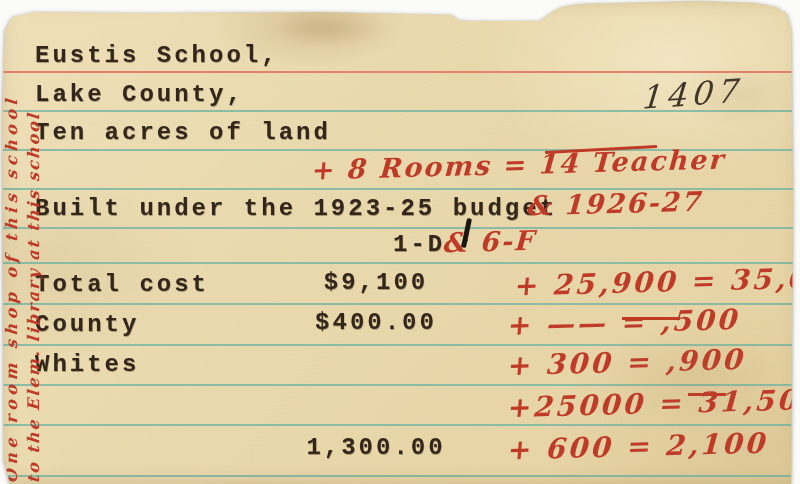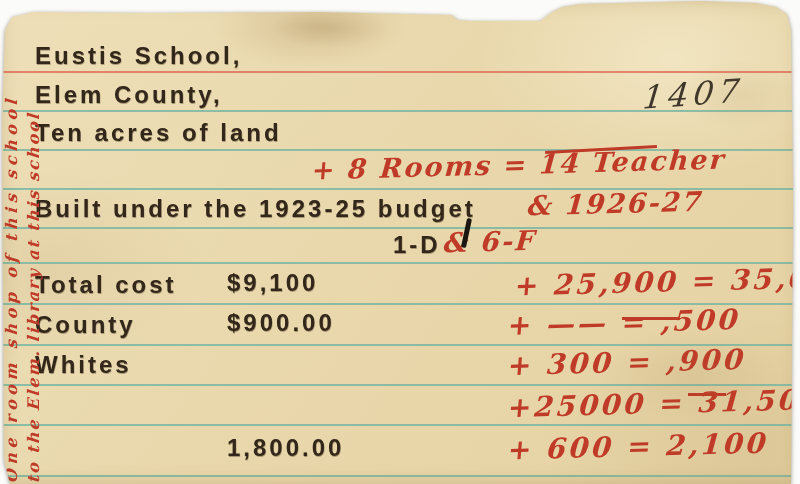--- a/index.html
+++ b/index.html
@@ -21,7 +21,7 @@
   .rule{position:absolute;left:3px;right:6px;height:2px;pointer-events:none;}
   .rule.red{background:#e0725e;opacity:.85;}
   .rule.green{background:#73b4a2;opacity:.8;}
-  .typed{position:absolute;font-family:Liberation Sans, sans-serif;font-weight:700;
+  .typed{position:absolute;font-family:Liberation Mono, monospace;font-weight:700;
     font-size:24px;letter-spacing:3px;color:#32271a;white-space:nowrap;
     text-shadow:.5px .5px 0 rgba(50,30,10,.35);}
   .amount{left:227px;width:262px;text-align:left;}

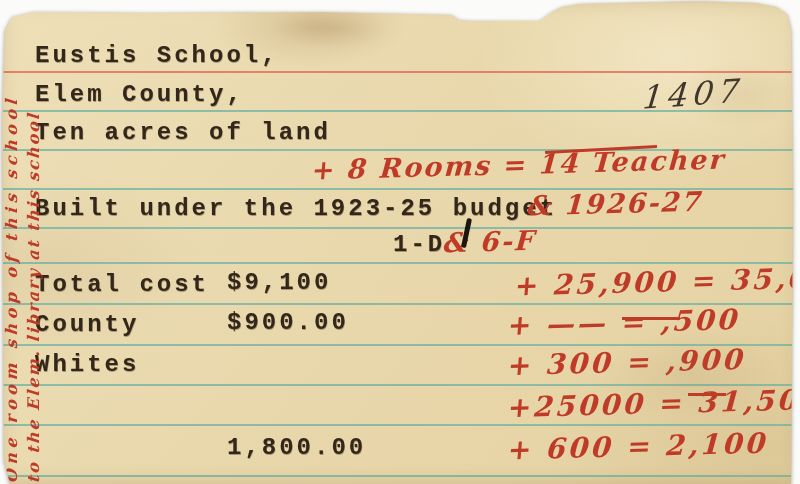--- a/index.html
+++ b/index.html
@@ -59,7 +59,7 @@
       <div class="rule green" style="top:475px"></div>
 
       <div class="typed" style="left:35px;top:42px">Eustis School,</div>
-      <div class="typed" style="left:35px;top:81px">Elem County,</div>
+      <div class="typed" style="left:35px;top:81px">Lake County,</div>
       <div class="hand-number" style="left:643px;top:75px">1407</div>
       <div class="typed" style="left:35px;top:119px">Ten acres of land</div>
       <div class="typed" style="left:35px;top:195px">Built under the 1923-25 budget</div>

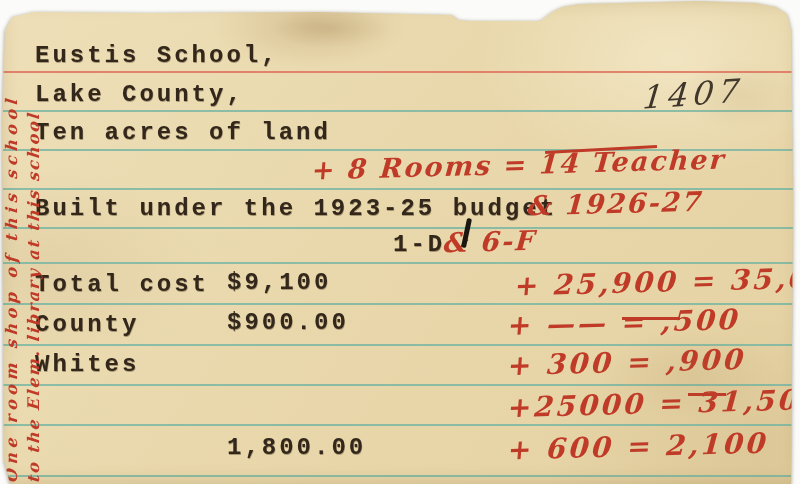--- a/index.html
+++ b/index.html
@@ -24,7 +24,7 @@
   .typed{position:absolute;font-family:Liberation Mono, monospace;font-weight:700;
     font-size:24px;letter-spacing:3px;color:#32271a;white-space:nowrap;
     text-shadow:.5px .5px 0 rgba(50,30,10,.35);}
-  .amount{left:227px;width:262px;text-align:left;}
+  .amount{left:245px;width:262px;text-align:center;}
   .script{position:absolute;font-family:"DejaVu Serif", serif;font-style:italic;font-weight:600;
     color:#c03a28;white-space:nowrap;transform:rotate(-1.5deg) skewX(-6deg);letter-spacing:2px;}
   .script.big{font-size:28px;letter-spacing:3px;}

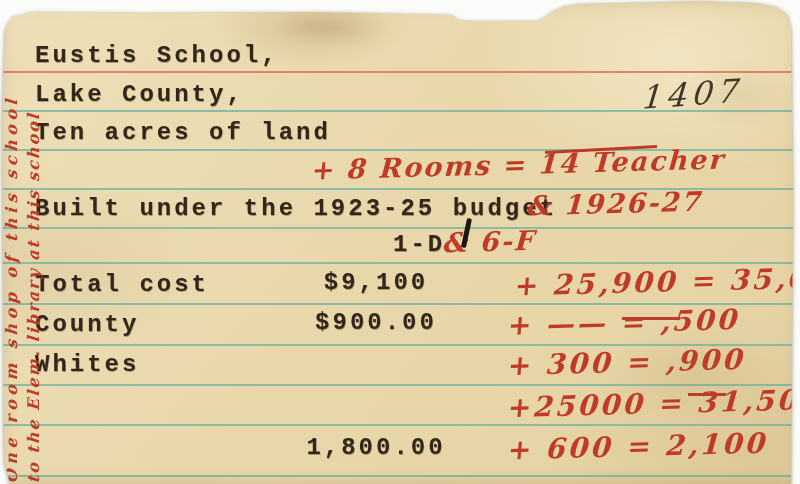--- a/index.html
+++ b/index.html
@@ -76,7 +76,7 @@
       <div class="script big" style="left:515px;top:265px">+ 25,900 = 35,000</div>
 
       <div class="typed" style="left:35px;top:311px">County</div>
-      <div class="typed amount" style="top:309px">$900.00</div>
+      <div class="typed amount" style="top:309px">$400.00</div>
       <div class="script big" style="left:508px;top:306px">+ —— = ,500</div>
       <div class="stroke" style="left:622px;top:317px;width:58px;height:2.5px;background:#c03a28"></div>
 

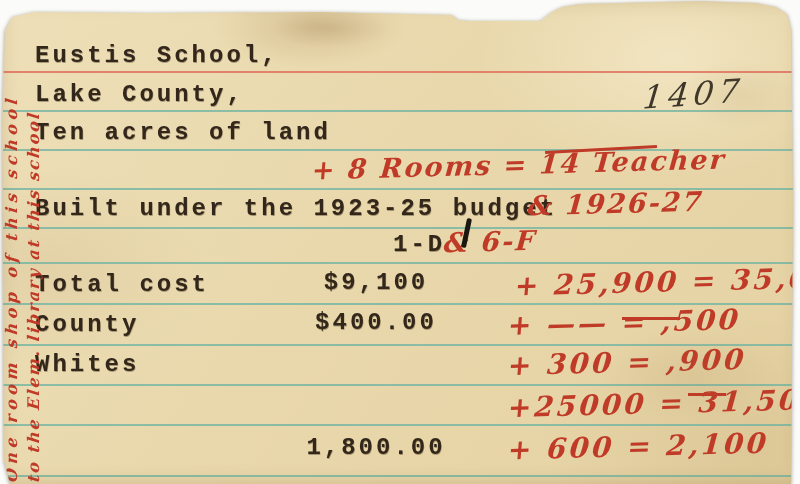--- a/index.html
+++ b/index.html
@@ -86,7 +86,7 @@
       <div class="script big" style="left:508px;top:387px">+25000 = 31,500</div>
       <div class="stroke" style="left:688px;top:393px;width:38px;height:2.5px;background:#c03a28"></div>
 
-      <div class="typed amount" style="top:434px">1,800.00</div>
+      <div class="typed amount" style="top:434px">1,300.00</div>
       <div class="script big" style="left:508px;top:430px">+ 600 = 2,100</div>
 
       <div class="margin-note m1">One room shop of this school</div>

